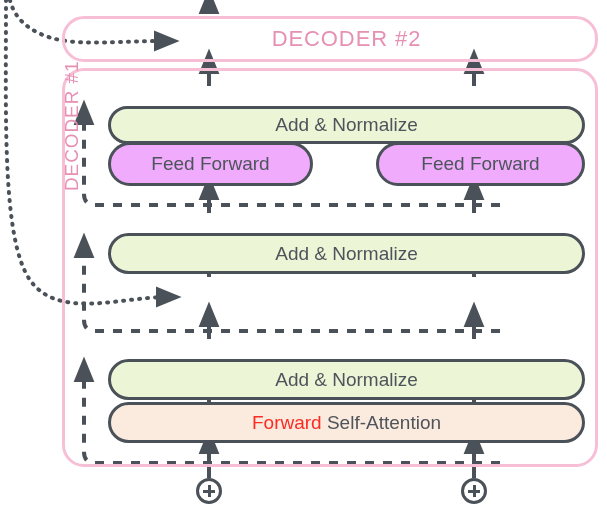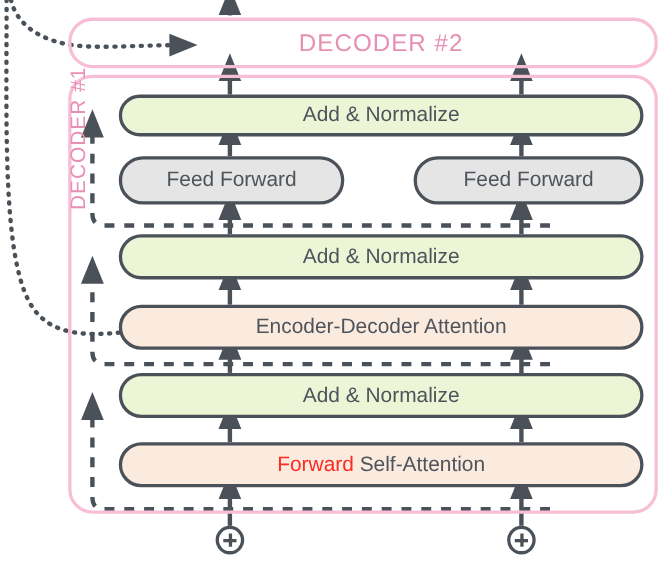--- a/index.html
+++ b/index.html
@@ -84,7 +84,7 @@
     font-size: 19px;
     white-space: nowrap;
   }
-  .block.addnorm { background: #ecf6d6; }
+  .block.addnorm { background: #ecf6d6; margin-top: 20px; }
   .block.attn    { background: #fbeade; }
   .block.ff      { background: #e5e5e5; }
   .masked-word   { color: #fc2b23; }

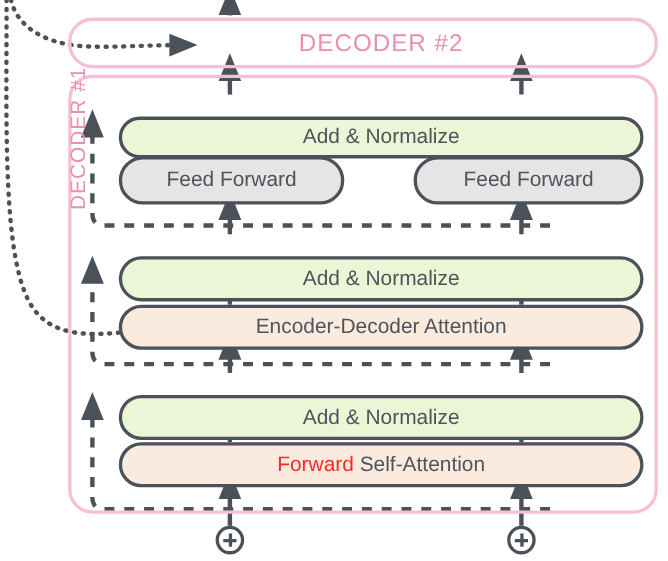--- a/index.html
+++ b/index.html
@@ -86,7 +86,7 @@
   }
   .block.addnorm { background: #ecf6d6; margin-top: 20px; }
   .block.attn    { background: #fbeade; }
-  .block.ff      { background: #e5e5e5; }
+  .block.ff      { background: #f0abfc; }
   .masked-word   { color: #fc2b23; }
 
   

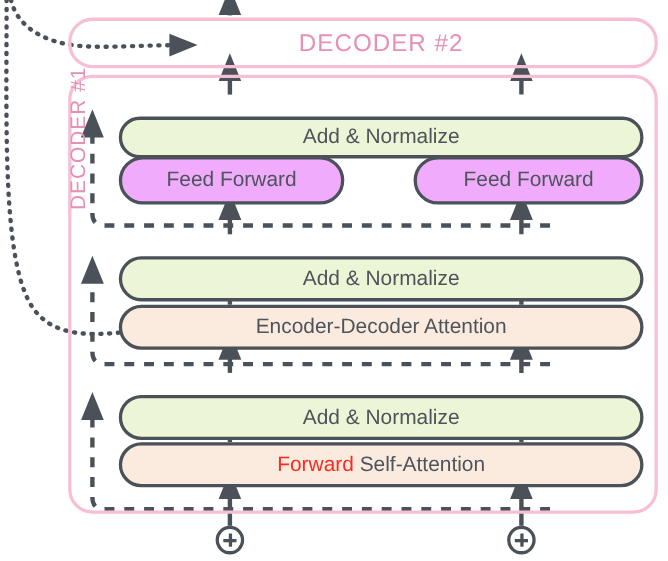--- a/index.html
+++ b/index.html
@@ -192,9 +192,6 @@
     <span>Add &amp; Normalize</span>
   </div>
 
-  <div class="block attn" style="left:108px; top:277px; width:477px; height:41px;">
-    <span>Encoder-Decoder Attention</span>
-  </div>
 
   <div class="block addnorm" style="left:108px; top:339px; width:477px; height:41px;">
     <span>Add &amp; Normalize</span>

